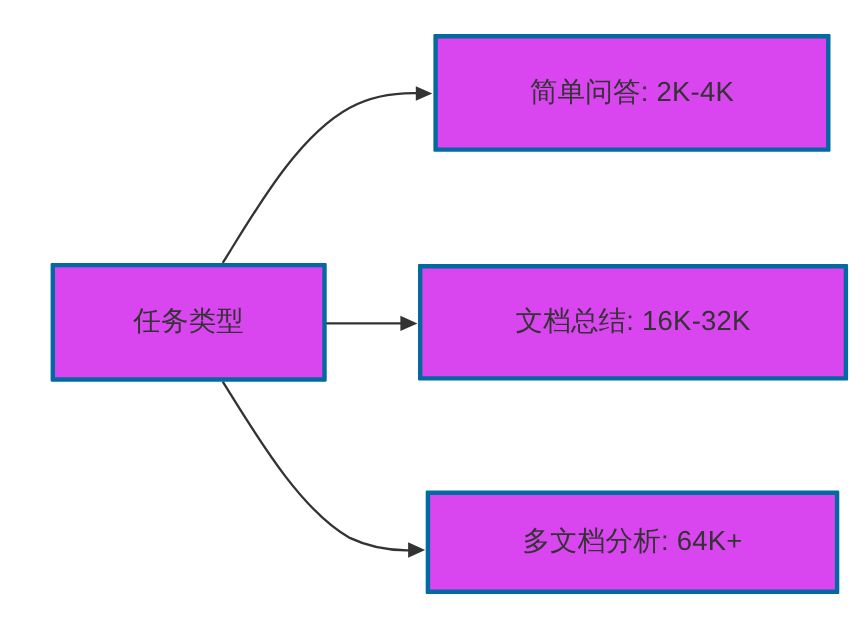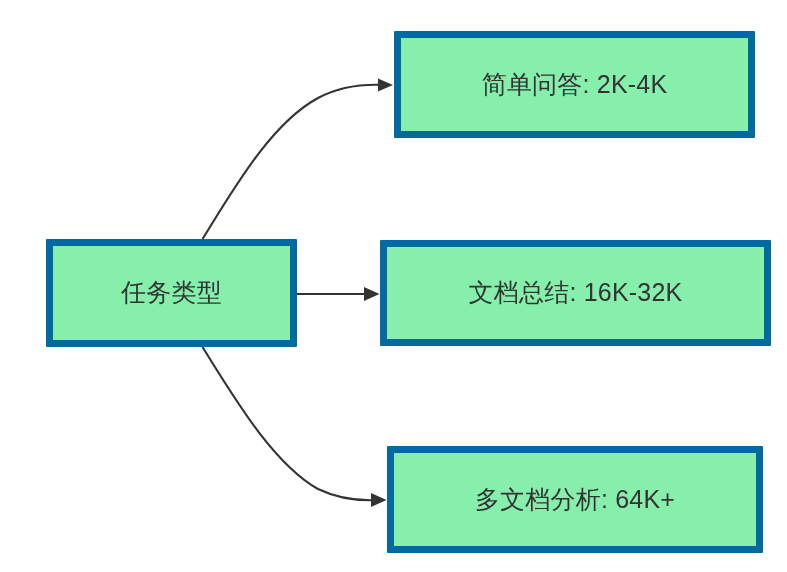--- a/index.html
+++ b/index.html
@@ -31,8 +31,8 @@
   .flow-node {
     position: absolute;
     box-sizing: border-box;
-    background: #86efac;
-    border: 7px solid #0369a1;
+    background: #d946ef;
+    border: 4px solid #0369a1;
     border-radius: 1px;
     display: flex;
     align-items: center;

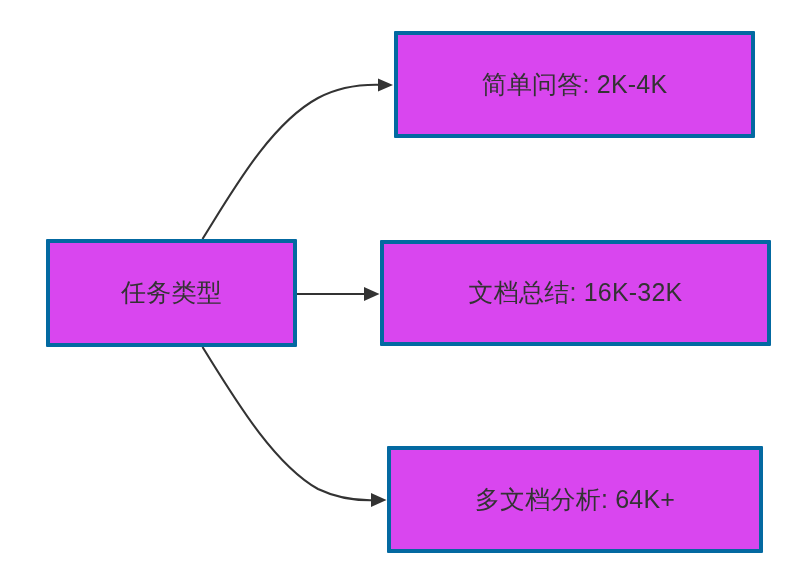--- a/index.html
+++ b/index.html
@@ -70,7 +70,7 @@
     left: 387px;
     top: 446px;
     width: 376px;
-    height: 107px;
+    height: 94px;
   }
   .edge-path {
     fill: none;

